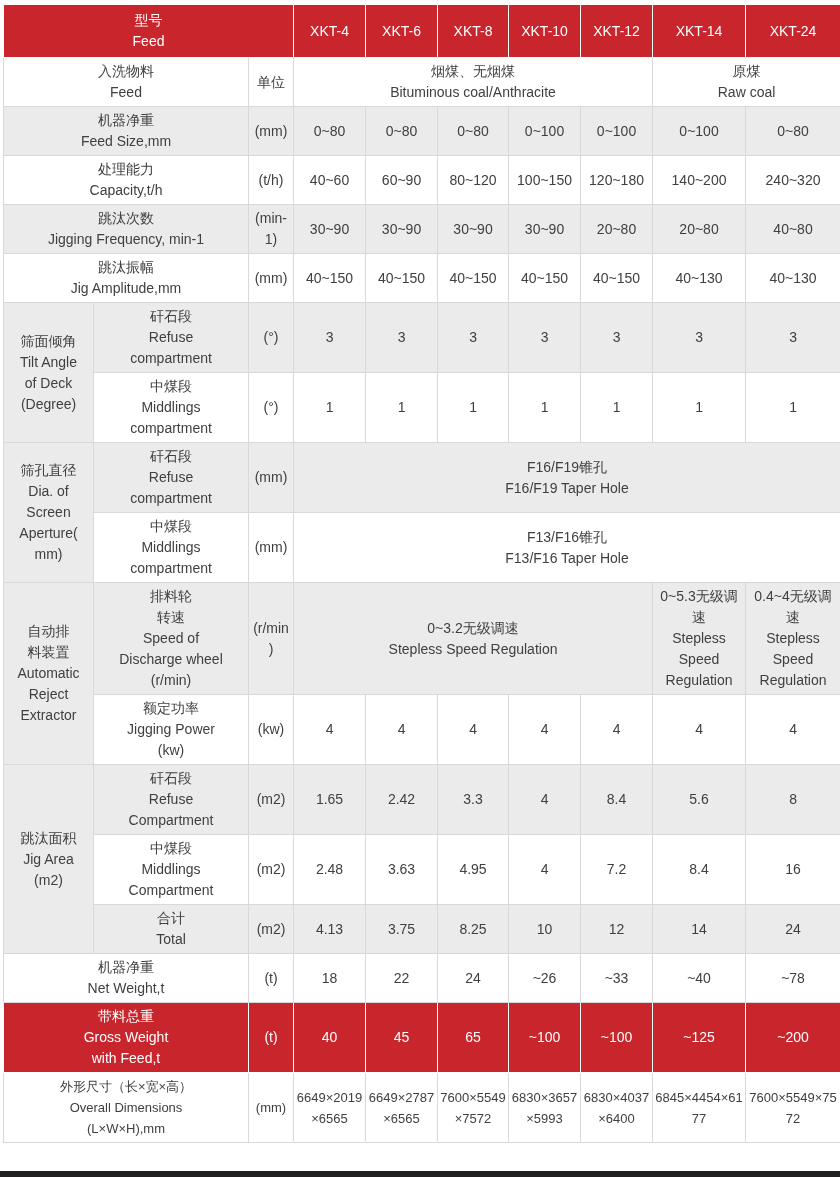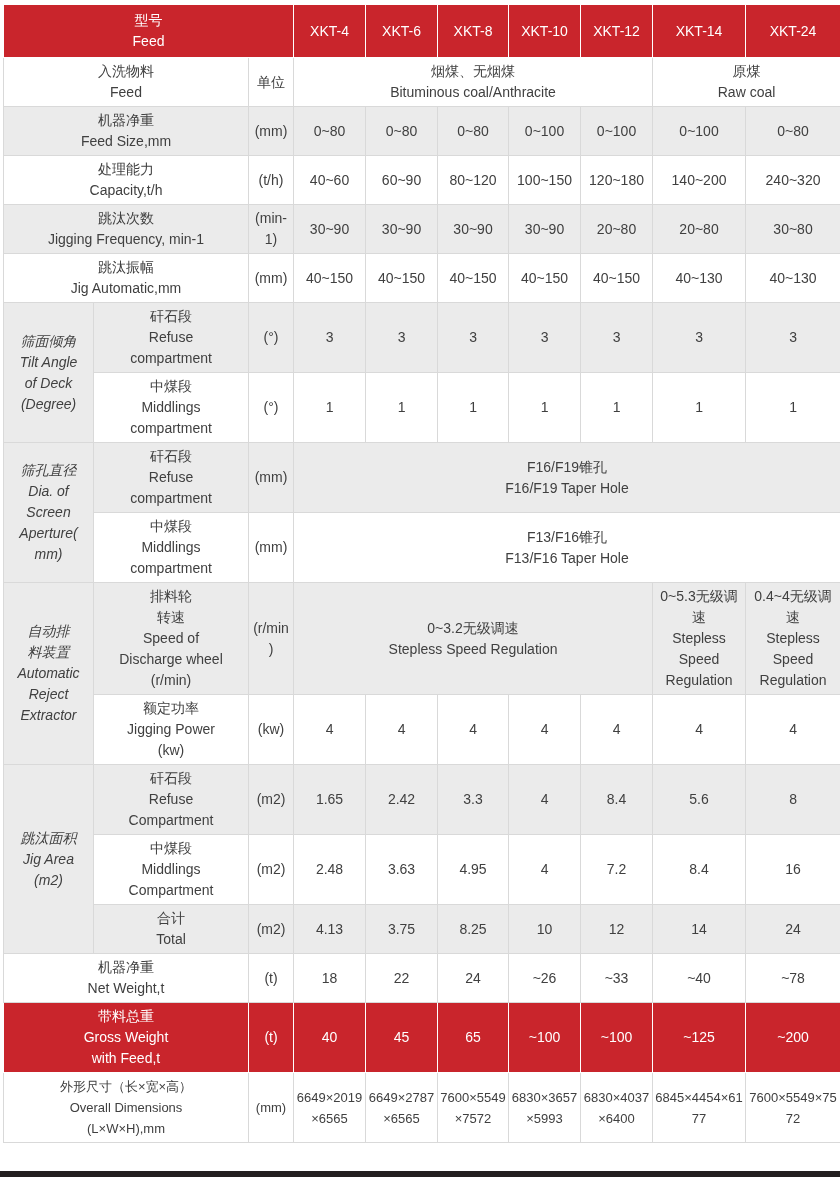--- a/index.html
+++ b/index.html
@@ -171,7 +171,7 @@
             <div class="ln">20~80</div>
           </td>
           <td class="c-grey">
-            <div class="ln">30~80</div>
+            <div class="ln">40~80</div>
           </td>
         </tr>
         <tr>

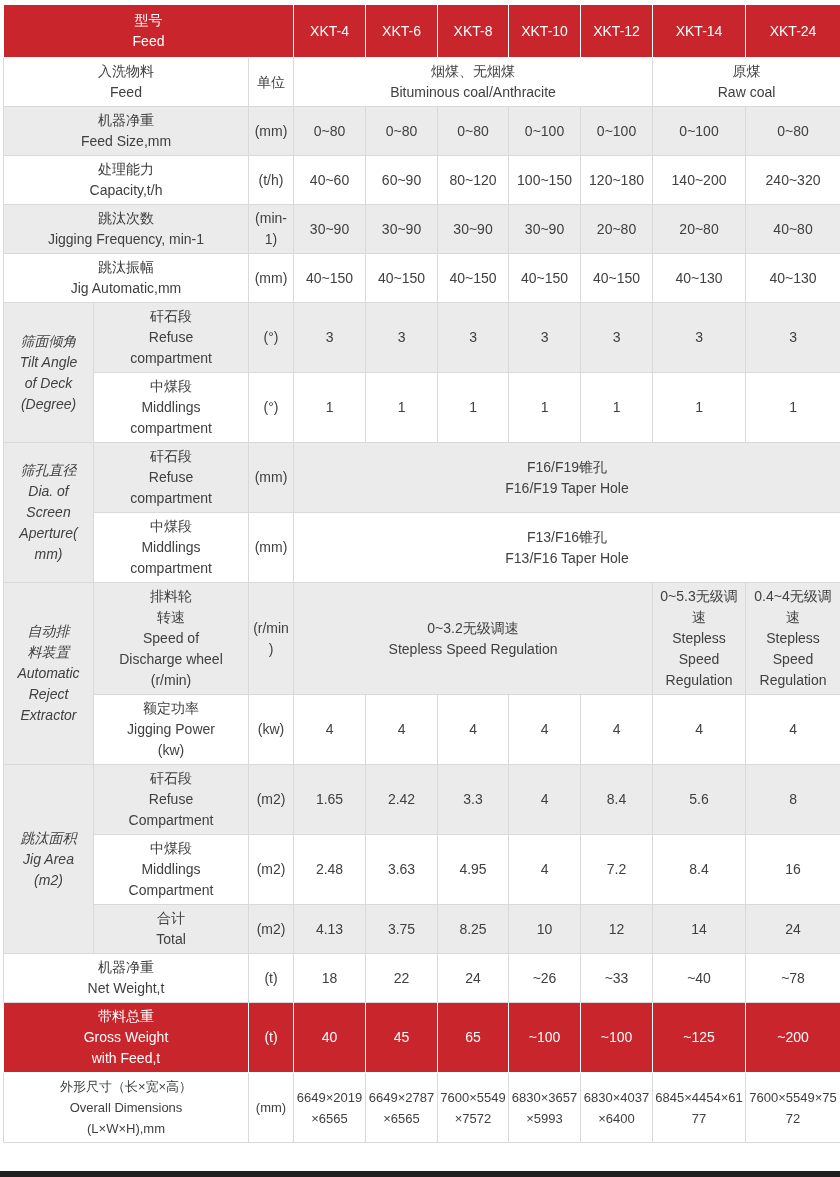--- a/index.html
+++ b/index.html
@@ -177,7 +177,7 @@
         <tr>
           <td class="c-white" colspan="2">
             <div class="ln">跳汰振幅</div>
-            <div class="ln">Jig Automatic,mm</div>
+            <div class="ln">Jig Amplitude,mm</div>
           </td>
           <td class="c-white">
             <div class="ln">(mm)</div>

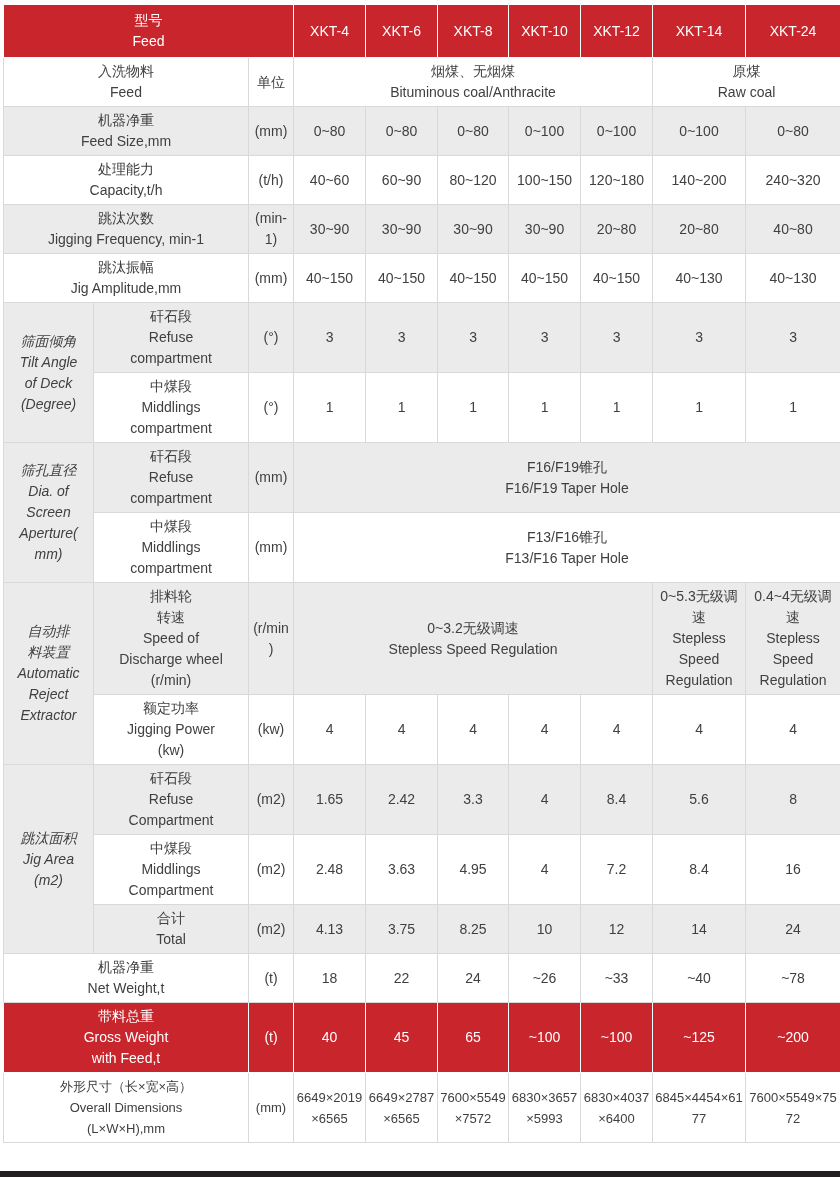--- a/index.html
+++ b/index.html
@@ -27,7 +27,7 @@
     background:var(--header-red,#c9252c);
     color:#ffffff;border-color:#ffffff;
   }
-  .group{background:var(--row-grey,#ebebeb);font-style:italic;}
+  .group{background:var(--row-grey,#ebebeb);}
   .ln{min-height:21px;}
   tr:last-child td{font-size:13px;word-break:break-all;}
   .bottom-bar{

